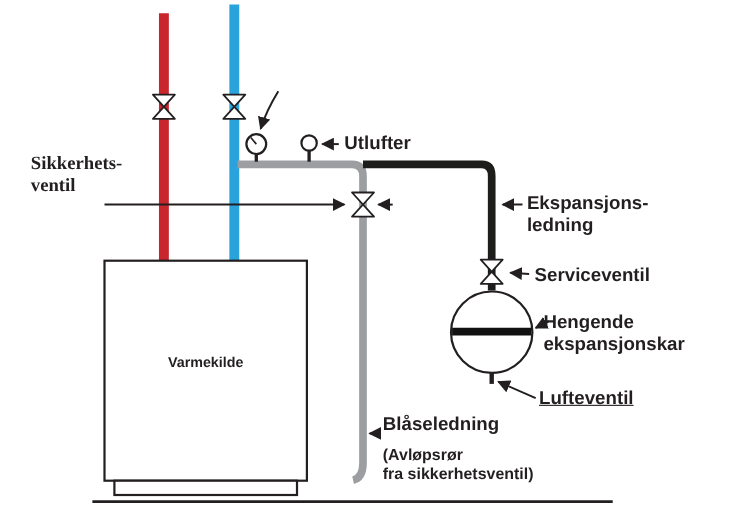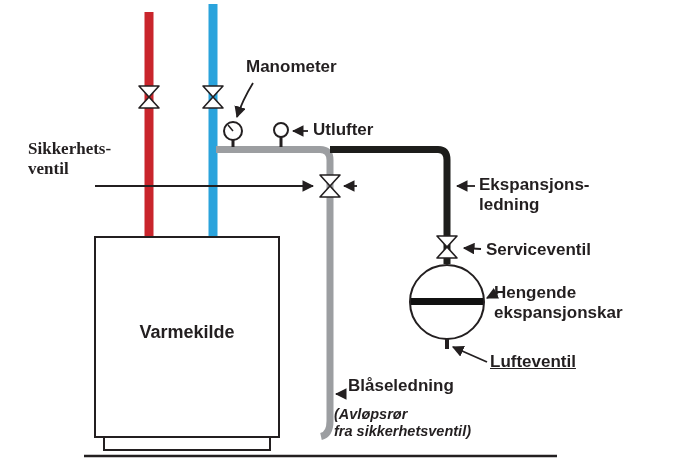--- a/index.html
+++ b/index.html
@@ -69,7 +69,6 @@
     <line x1="84" y1="456" x2="557" y2="456" stroke="#231f20" stroke-width="2.5"></line>
   </svg>
 
-  <div class="label" style="left:246px; top:57px;">Manometer</div>
 
 
   <div class="label" style="left:313px; top:120px;">Utlufter</div>

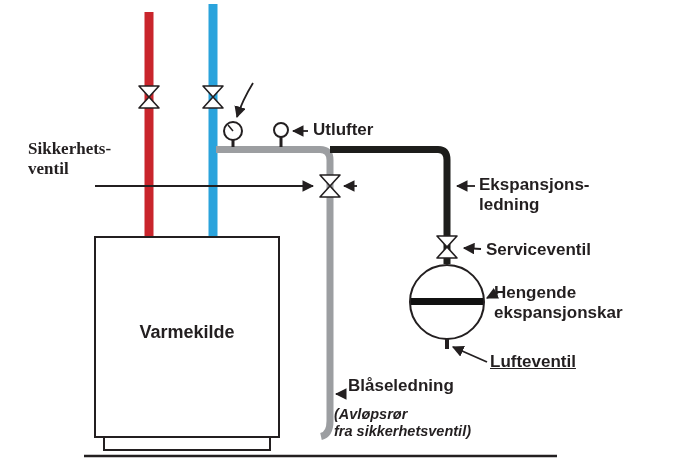--- a/index.html
+++ b/index.html
@@ -91,7 +91,7 @@
   <div class="label small" style="left:334px; top:406px;font-style:italic;">(Avløpsrør
 fra sikkerhetsventil)</div>
 
-  <div class="label center" style="left:95px; top:322px; width:184px; font-size:18px;">Varmekilde</div>
+  <div class="label center" style="left:95px; top:322px; width:184px; font-size:13px;">Varmekilde</div>
 
 </div>
 

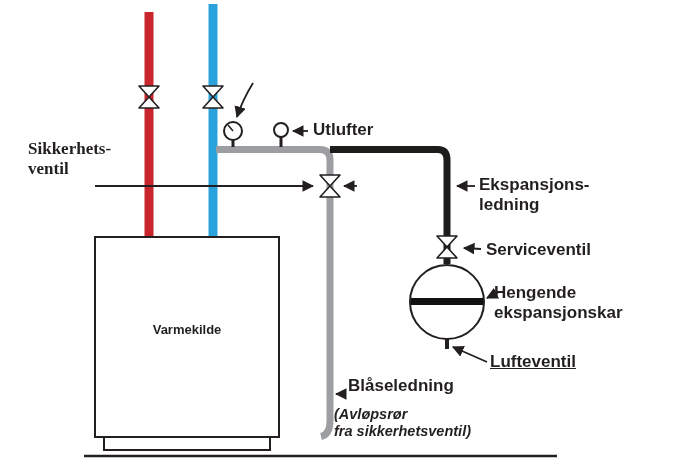--- a/index.html
+++ b/index.html
@@ -88,7 +88,7 @@
 
   <div class="label" style="left:348px; top:376px;">Blåseledning</div>
 
-  <div class="label small" style="left:334px; top:406px;font-style:italic;">(Avløpsrør
+  <div class="label small" style="left:348px; top:406px;">(Avløpsrør
 fra sikkerhetsventil)</div>
 
   <div class="label center" style="left:95px; top:322px; width:184px; font-size:13px;">Varmekilde</div>

